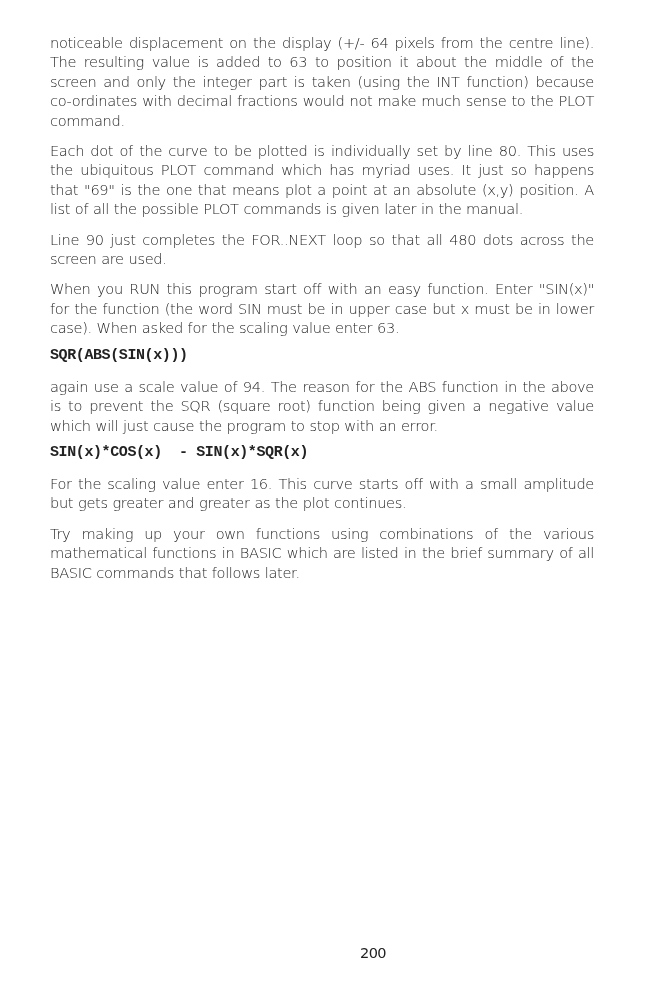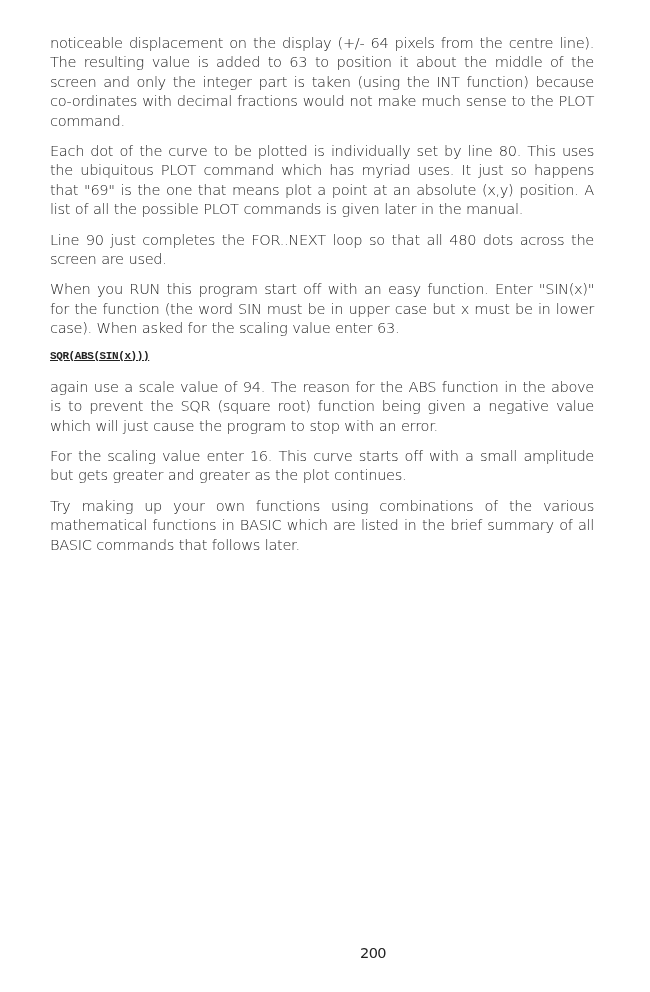--- a/index.html
+++ b/index.html
@@ -36,13 +36,12 @@
   .code {
     font-family: "Liberation Mono", "DejaVu Sans Mono", monospace;
     font-weight: bold;
-    font-size: 11px;
+    font-size: 15px;
     line-height: 14px;
     margin: 4px 0 14px 0;
     letter-spacing: -0.4px;
     white-space: pre;
     color: #222;
-    text-decoration: underline;
   }
   .page-number {
     position: absolute;

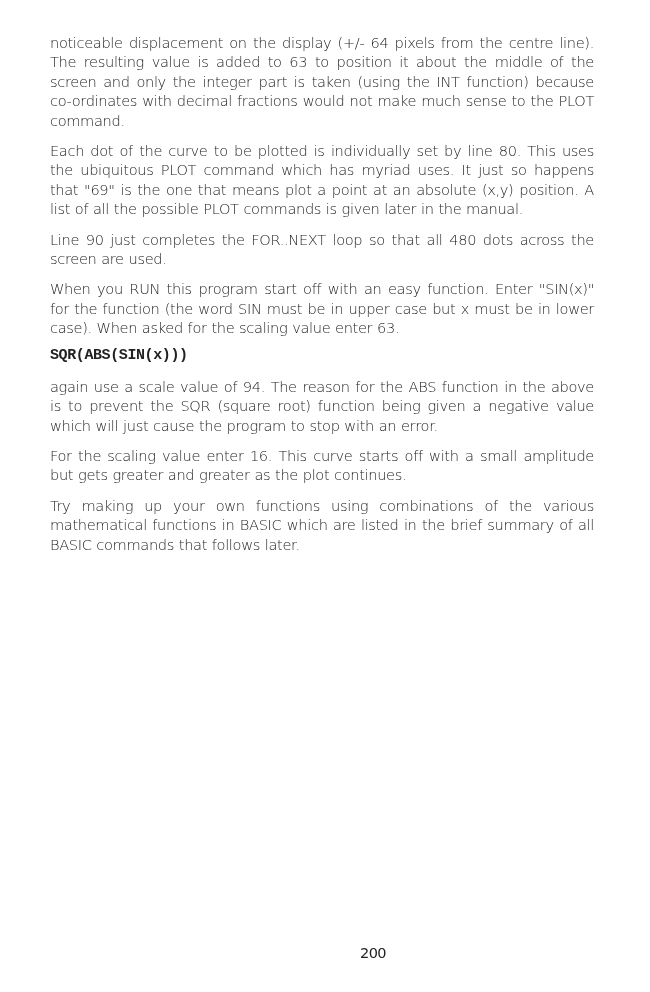--- a/index.html
+++ b/index.html
@@ -66,6 +66,7 @@
   <p class="para last-line-left">When you RUN this program start off with an easy function. Enter "SIN(x)" for the function (the word SIN must be in upper case but x must be in lower case). When asked for the scaling value enter 63.</p>
   <div class="code">SQR(ABS(SIN(x)))</div>
   <p class="para last-line-left">again use a scale value of 94. The reason for the ABS function in the above is to prevent the SQR (square root) function being given a negative value which will just cause the program to stop with an error.</p>
+  <div class="code">SIN(x)*COS(x)  - SIN(x)*SQR(x)</div>
   <p class="para last-line-left">For the scaling value enter 16. This curve starts off with a small amplitude but gets greater and greater as the plot continues.</p>
   <p class="para last-line-left">Try making up your own functions using combinations of the various mathematical functions in BASIC which are listed in the brief summary of all BASIC commands that follows later.</p>
 </div>

